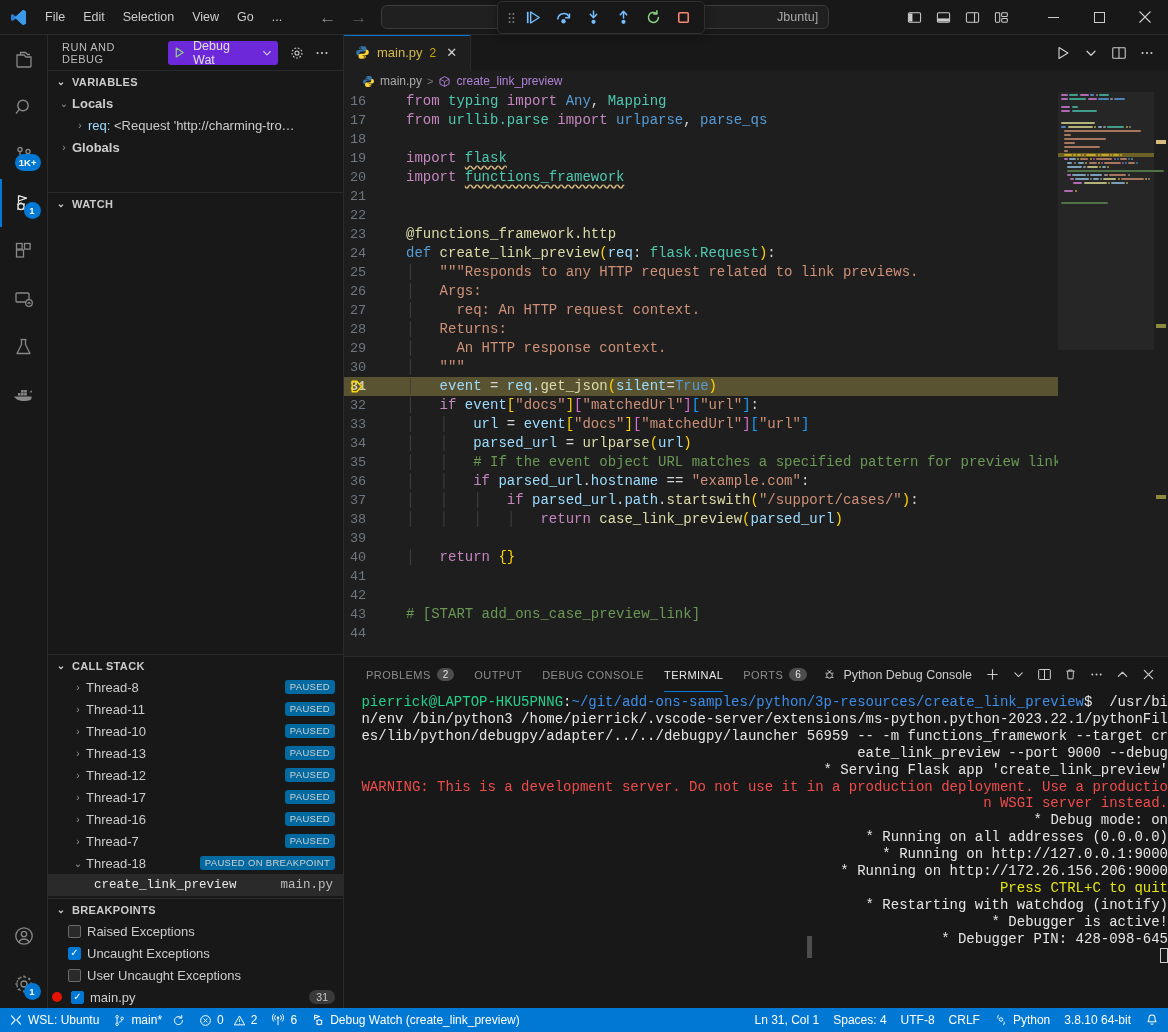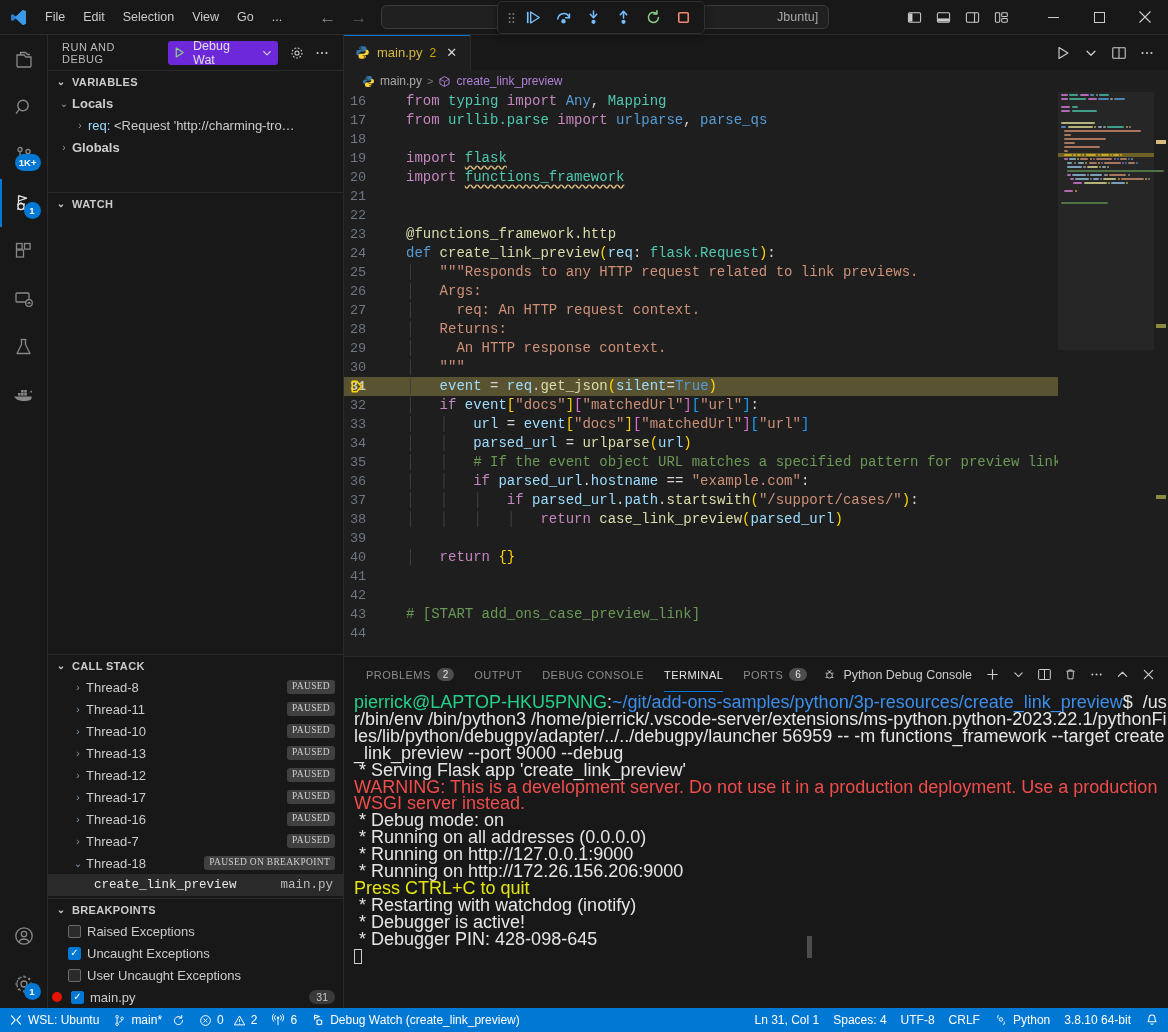--- a/index.html
+++ b/index.html
@@ -105,8 +105,8 @@
   .bp-body { flex: 0 0 auto; }
 
   .pill {
-    font-size: 9.5px; letter-spacing: .3px; background: #404040; color: #cfcfcf;
-    padding: 1.5px 5px; border-radius: 3px; margin-left: auto; text-transform: uppercase; line-height: 1.25; font-family: Liberation Serif, serif;
+    font-size: 9.5px; letter-spacing: .3px; background: #0369a1; color: #cfcfcf;
+    padding: 1.5px 5px; border-radius: 3px; margin-left: auto; text-transform: uppercase; line-height: 1.25;
   }
   .stack-frame-row { height: 22px; display: flex; align-items: center; font-size: 13px; background: #2a2a2a; }
   .stack-frame-row .fn { margin-left: 46px; color: #e8e8e8; font-family: "Liberation Mono", monospace; font-size: 12.5px; }

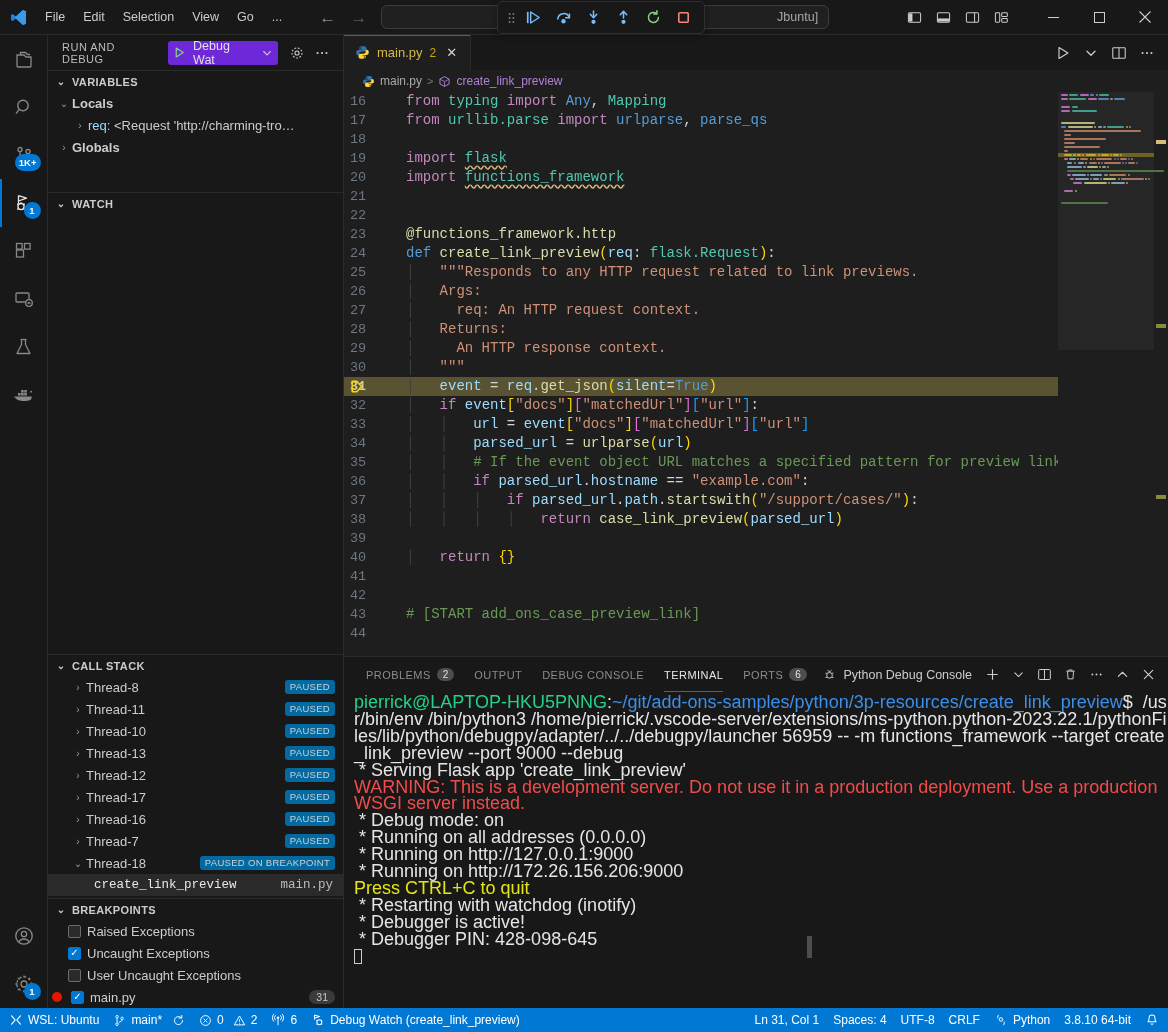--- a/index.html
+++ b/index.html
@@ -186,8 +186,8 @@
   .pa-btn { width: 24px; height: 24px; display: flex; align-items: center; justify-content: center; color: #cccccc; border-radius: 4px; }
 
   .terminal {
-    flex: 1 1 auto; padding: 2px 0 0 10px; font-family: Liberation Sans, sans-serif;
-    font-size: 18px; line-height: 16.9px; color: #cccccc; overflow: hidden; position: relative;
+    flex: 1 1 auto; padding: 2px 0 0 10px; font-family: Liberation Mono, monospace;
+    font-size: 14px; line-height: 16.9px; color: #cccccc; overflow: hidden; position: relative; text-align: right;
   }
   .t-line { white-space: pre-wrap; word-break: break-all; }
   .t-green { color: #23d18b; }

